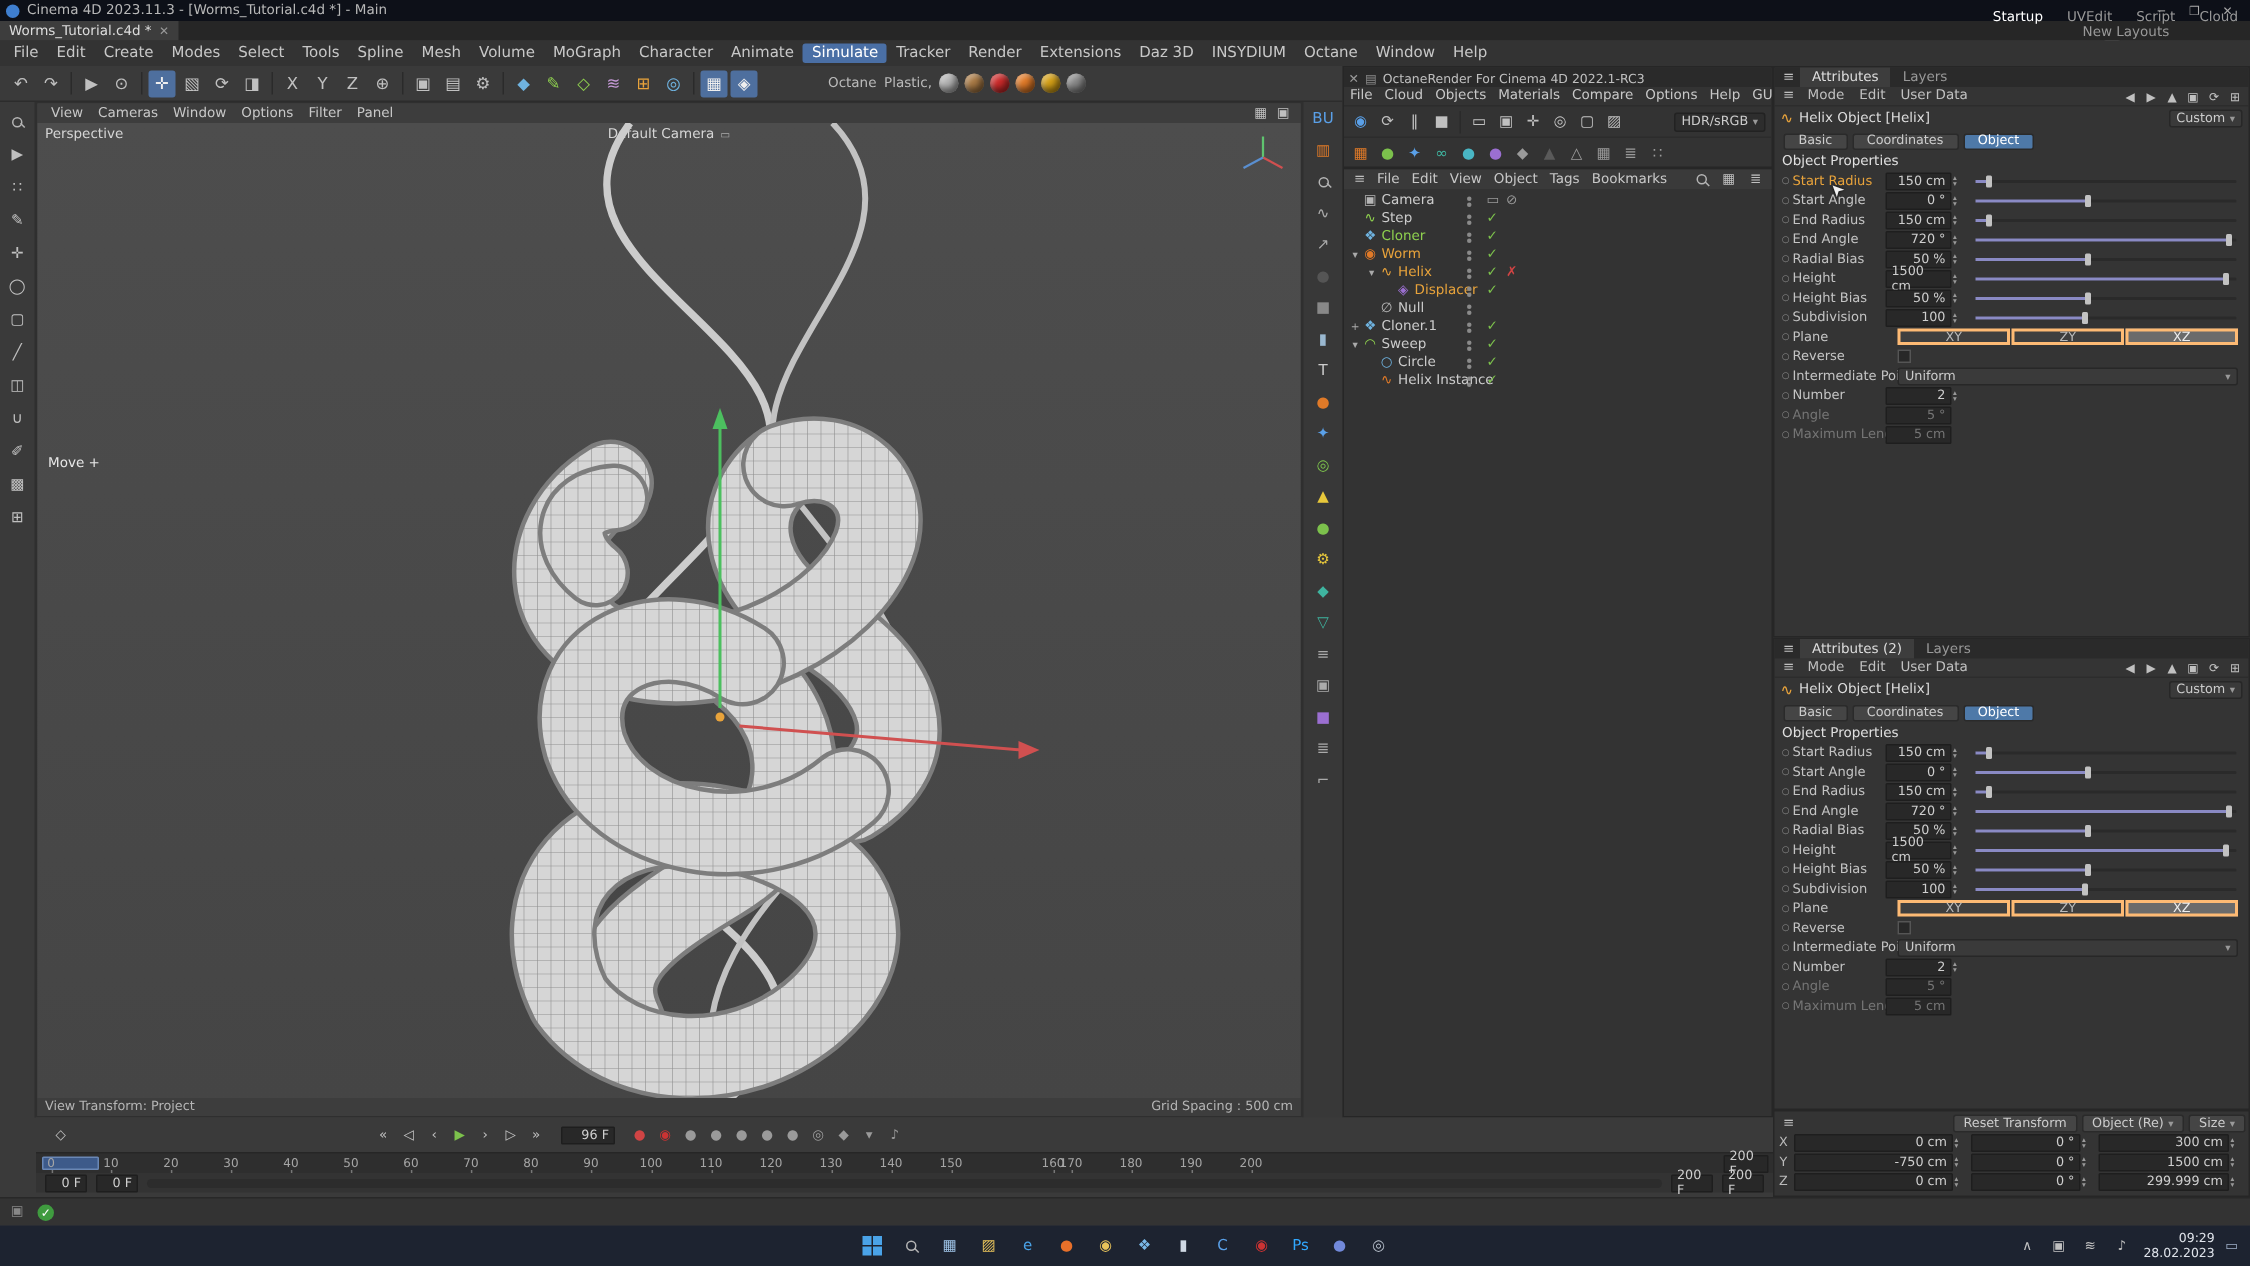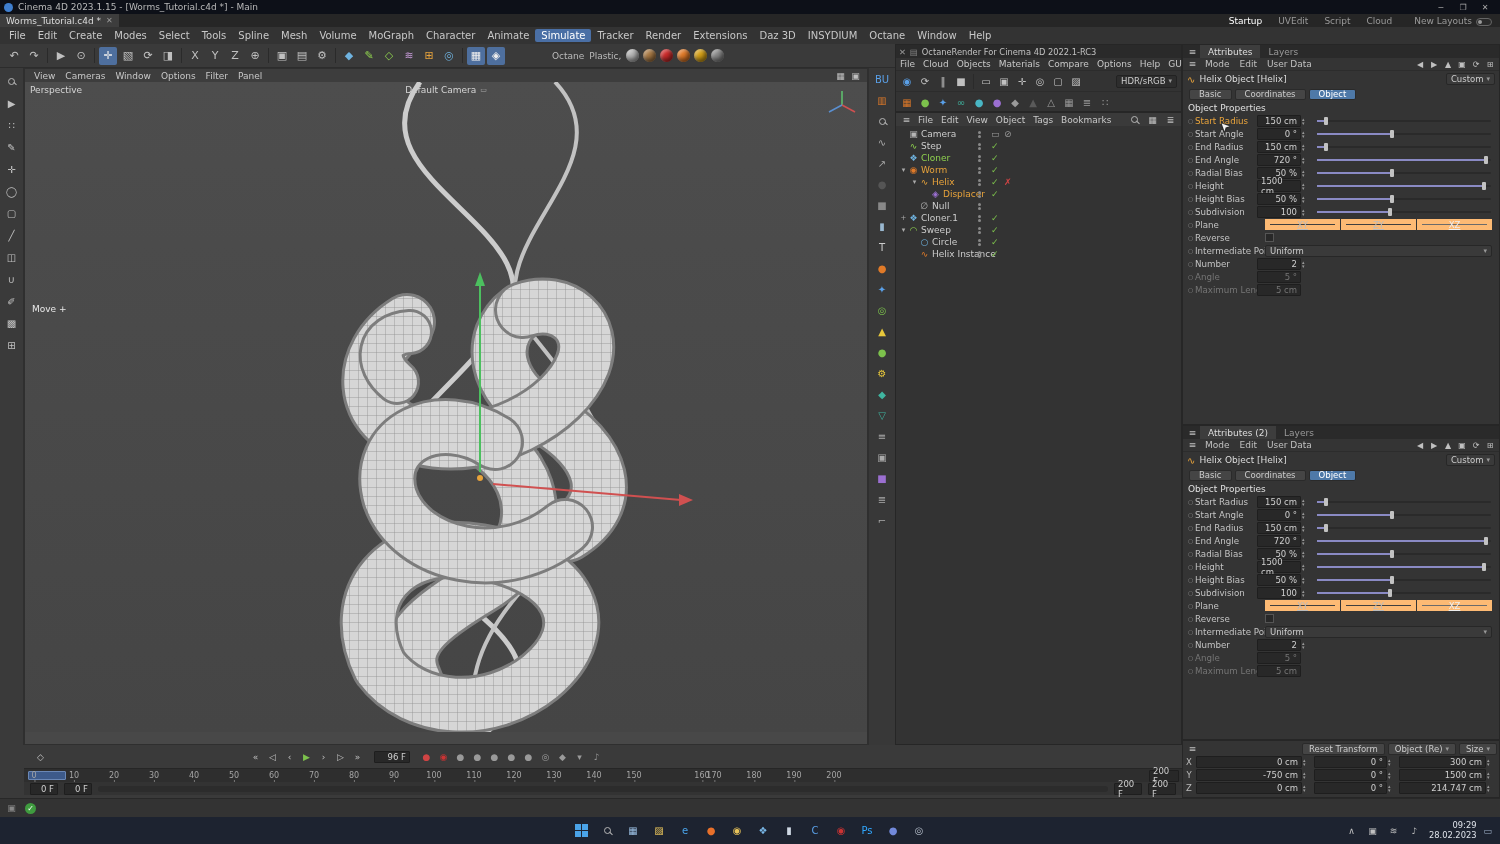--- a/index.html
+++ b/index.html
@@ -150,7 +150,7 @@
 
 <div id="titlebar" class="abs">
   <span class="c4dlogo"></span>
-  <span>Cinema 4D 2023.1.15 - [Worms_Tutorial.c4d *] - Main</span>
+  <span>Cinema 4D 2023.11.3 - [Worms_Tutorial.c4d *] - Main</span>
   <div id="wincontrols">
       <span>─</span>
       <span>❐</span>

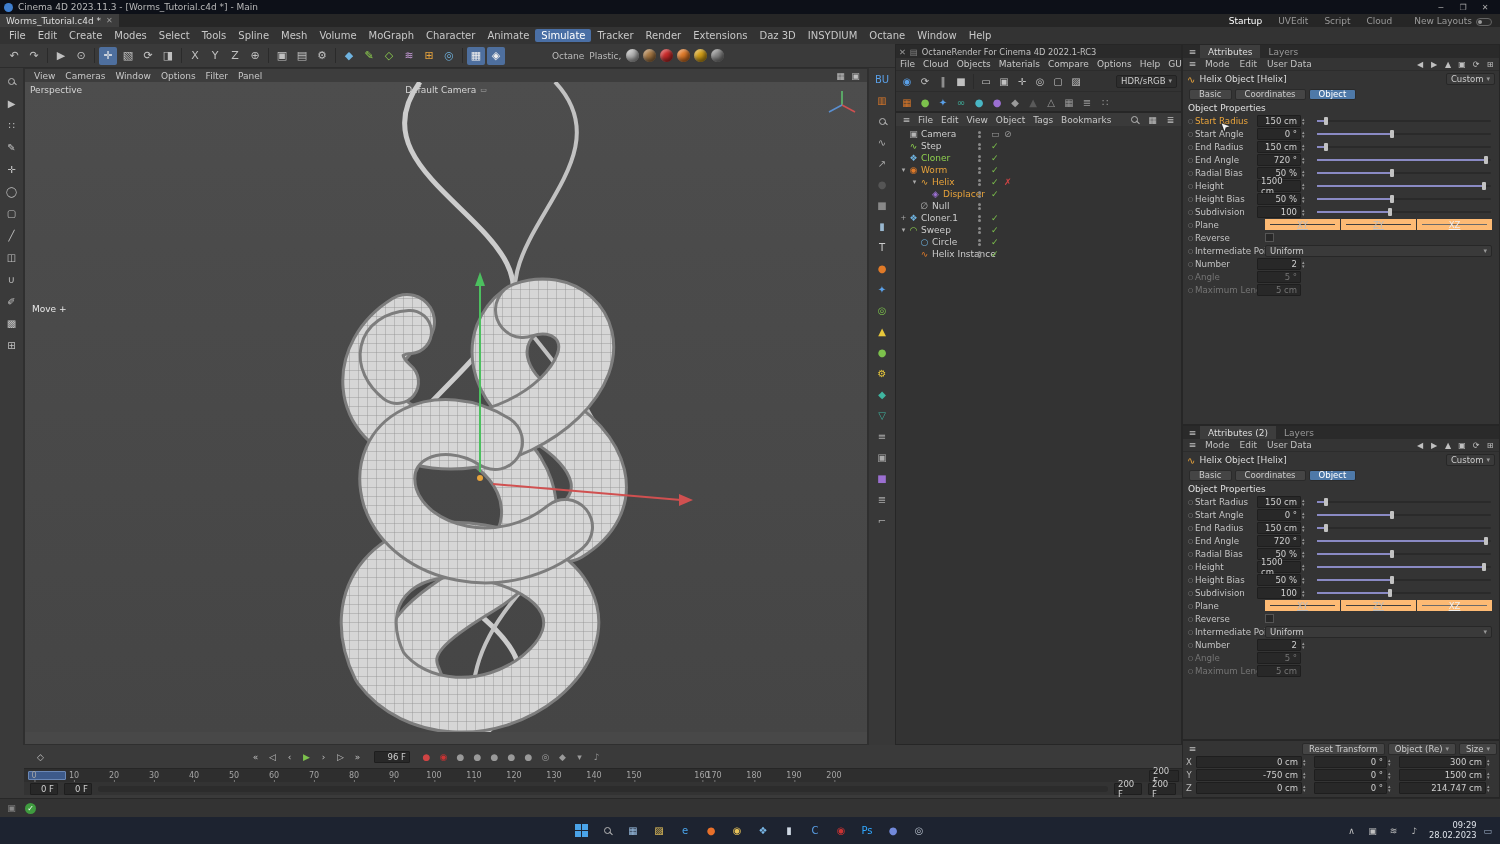--- a/index.html
+++ b/index.html
@@ -24,7 +24,7 @@
 
 #tabbar{left:0;top:14px;width:1500px;height:13px;background:#262626;display:flex;align-items:center;font-size:9px;}
 .doc-tab{background:#3d3d3d;height:13px;padding:0 6px;display:flex;gap:5px;align-items:center;color:#ddd;}
-.layouts{margin-left:auto;display:flex;align-items:flex-end;}
+.layouts{margin-left:auto;display:flex;align-items:center;flex-direction:column;}
 .layout-item{padding:0 8px;color:#999;}
 .layout-item.active{color:#fff;}
 .toggle{width:16px;height:8px;border:1px solid #666;border-radius:4px;position:relative;background:#2a2a2a;margin:0 8px 0 4px;}

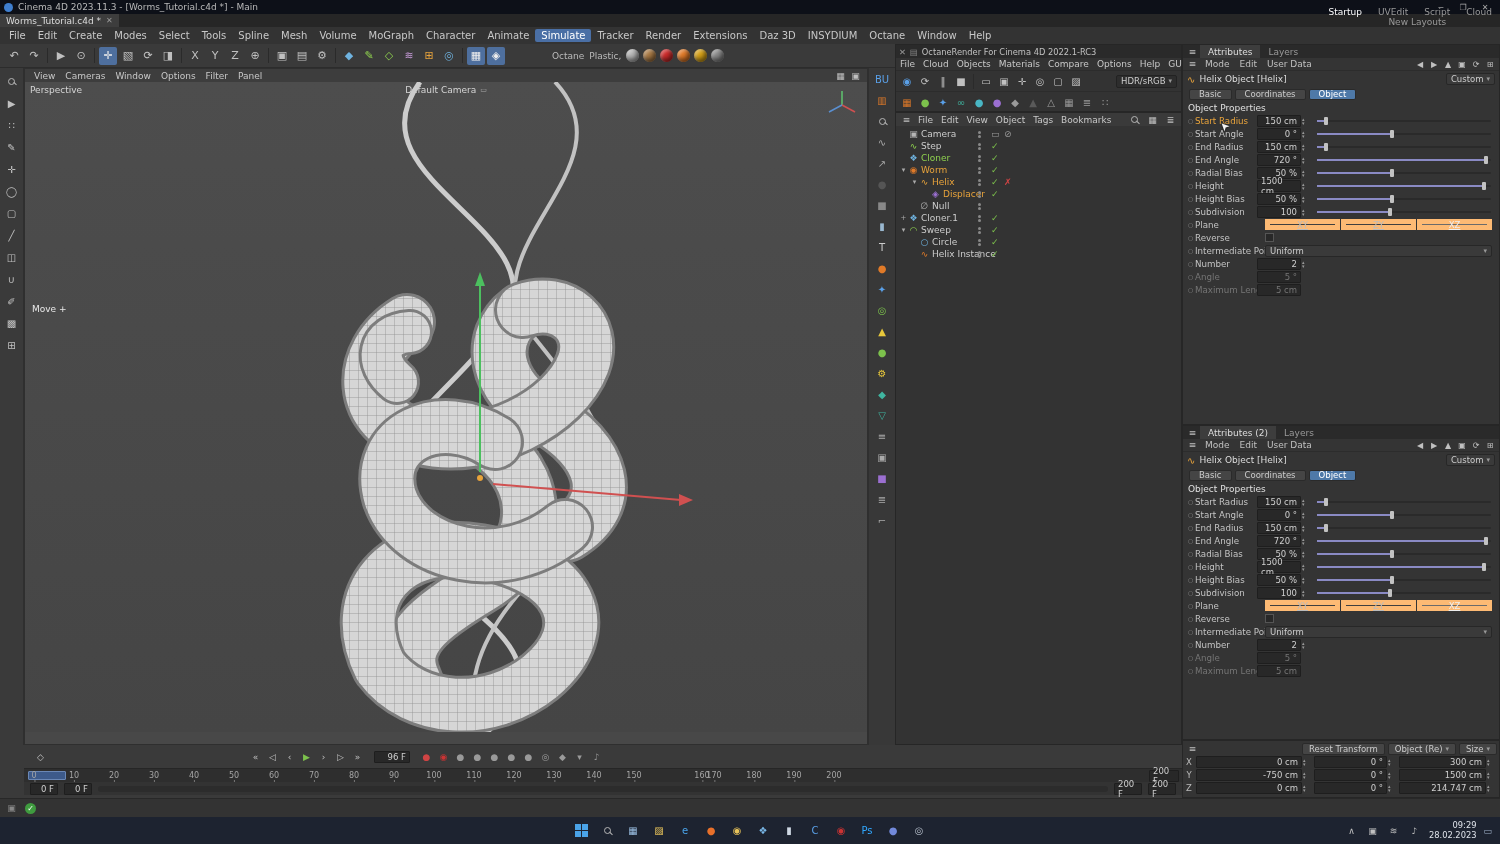--- a/index.html
+++ b/index.html
@@ -104,7 +104,7 @@
 .afill{position:absolute;left:0;top:0;height:2px;background:#8a8ac4;}
 .ahandle{position:absolute;top:-3px;width:4px;height:8px;background:#c2c2c2;border-radius:1px;}
 .aseg{flex:1;display:flex;gap:1px;margin:0 4px 0 8px;}
-.asegbtn{flex:1;height:11px;background:#3f3f3f;border:5px solid #fdba74;display:flex;align-items:center;justify-content:center;font-size:8.5px;color:#bbb;text-decoration:underline;}
+.asegbtn{flex:1;height:11px;background:#3f3f3f;border:2px solid #fdba74;display:flex;align-items:center;justify-content:center;font-size:8.5px;color:#bbb;}
 .asegbtn.active{background:#6b6b6b;color:#eee;}
 .acheck{width:9px;height:9px;background:#282828;border:1px solid #555;margin-left:8px;}
 .arow.disabled .albl,.arow.disabled .afield{color:#757575;}

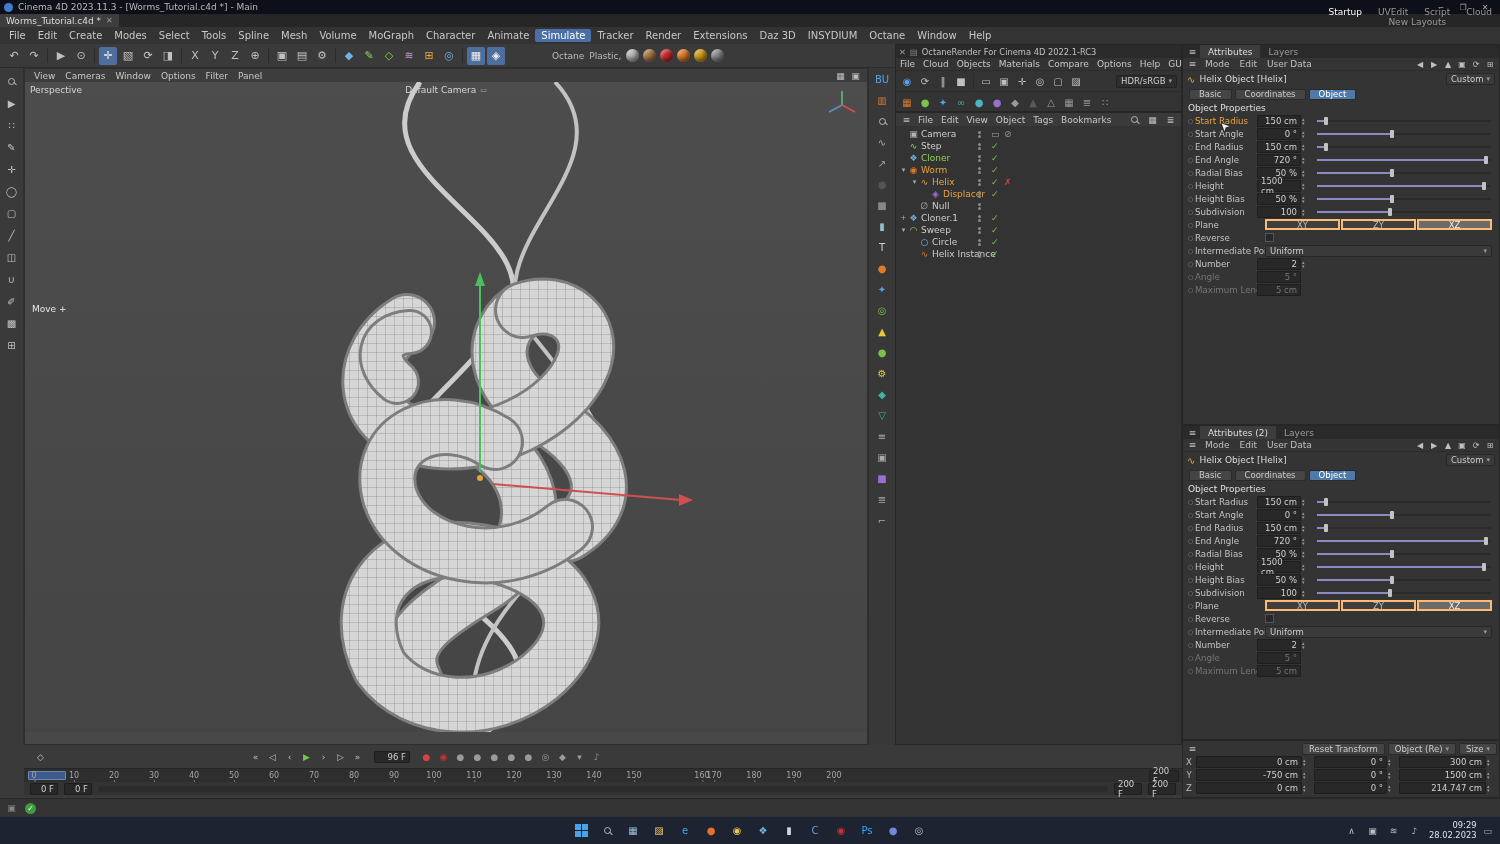--- a/index.html
+++ b/index.html
@@ -324,6 +324,10 @@
       <span>Move</span> +
     </span>
   </div>
+  <div id="vpstatus">
+    <span>View Transform: Project</span>
+    <span>Grid Spacing : 500 cm</span>
+  </div>
 </div>
 
 <div id="rightstrip" class="abs">

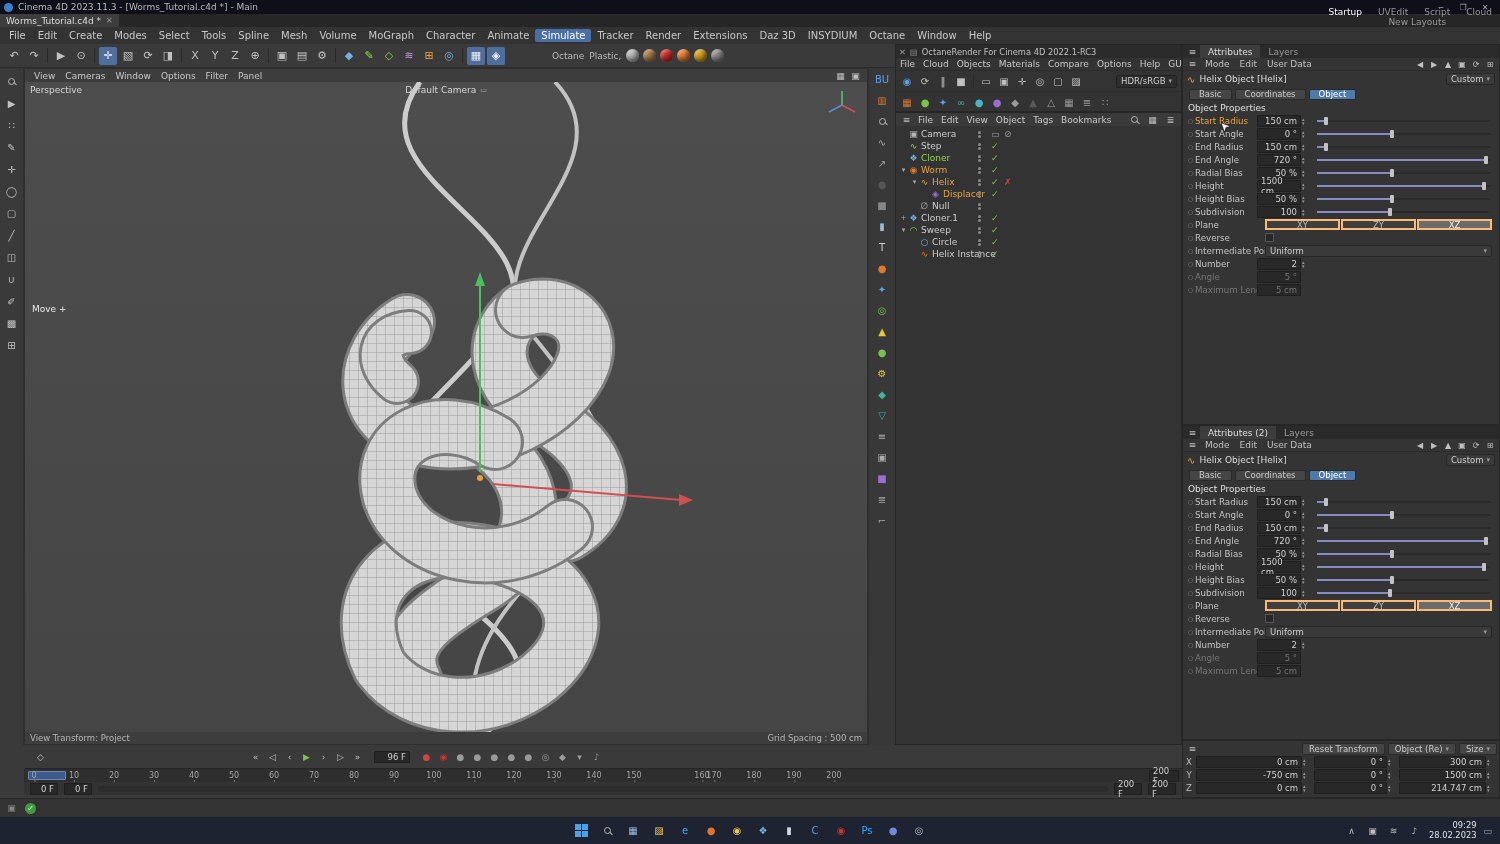--- a/index.html
+++ b/index.html
@@ -981,7 +981,7 @@
           </span>
         </span>
         <span class="cfield cf3">
-          <span class="field">214.747 cm</span>
+          <span class="field">299.999 cm</span>
           <span class="stepper">
             <span>▴</span>
             <span>▾</span>

